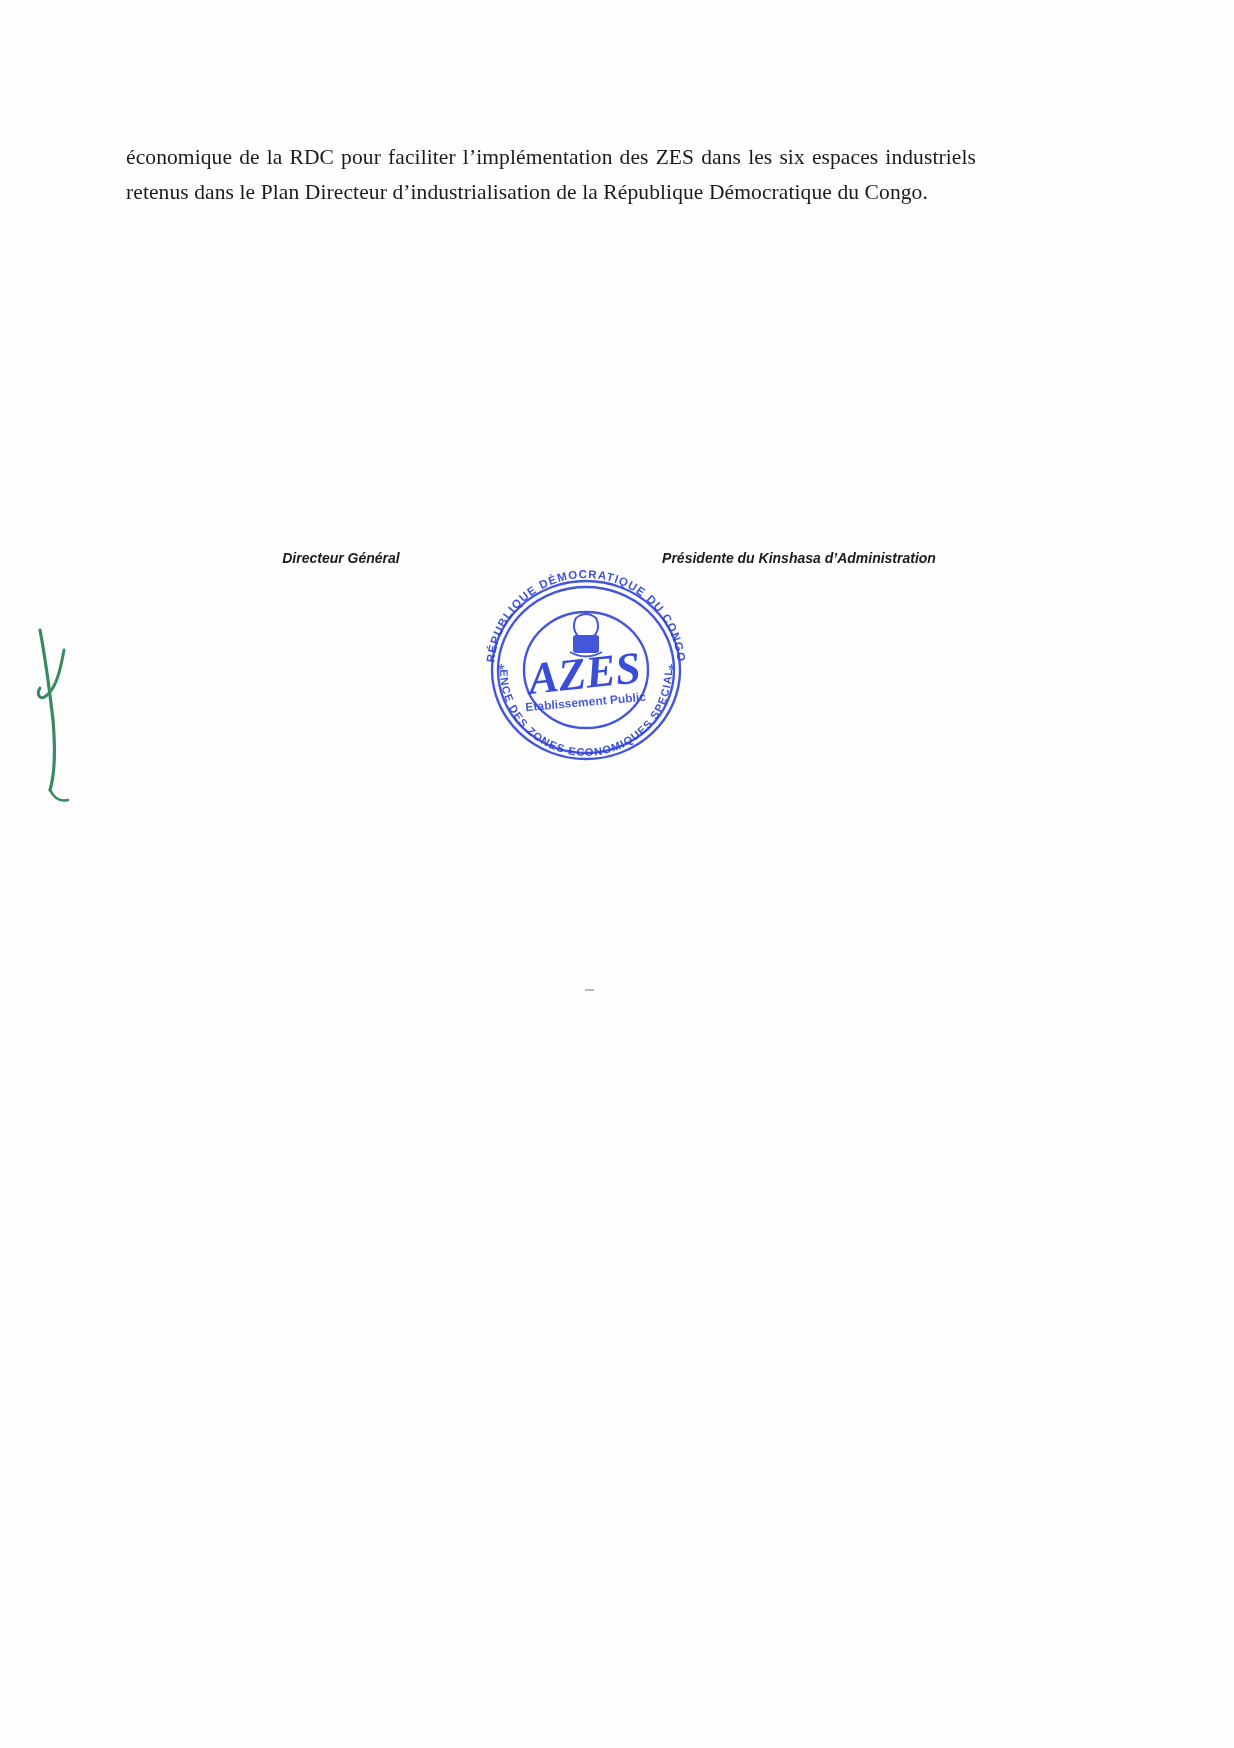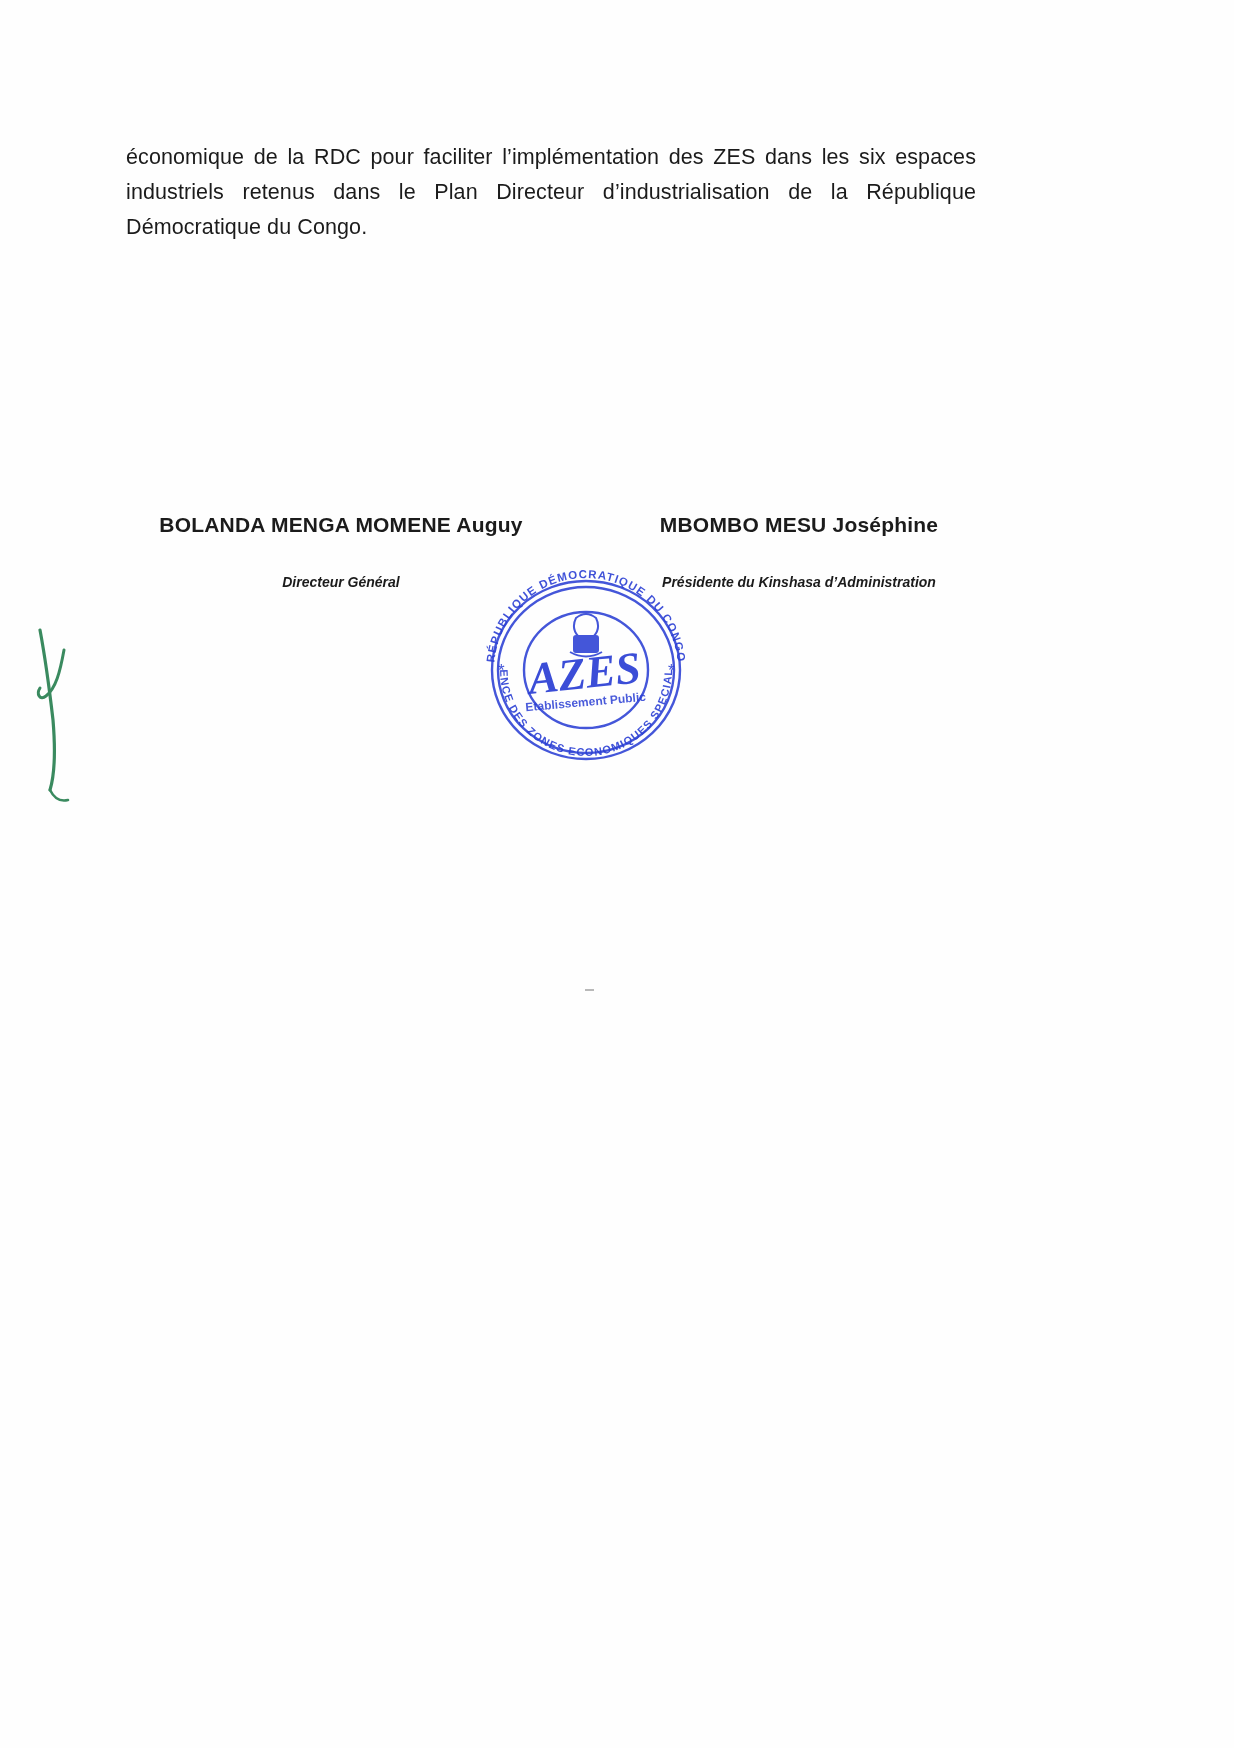--- a/index.html
+++ b/index.html
@@ -33,6 +33,7 @@
     text-justify: inter-word;
     margin: 0 0 22px 0;
     letter-spacing: 0.1px;
+    font-family: Liberation Serif, serif;
   }
   .para:last-child { margin-bottom: 0; }
 

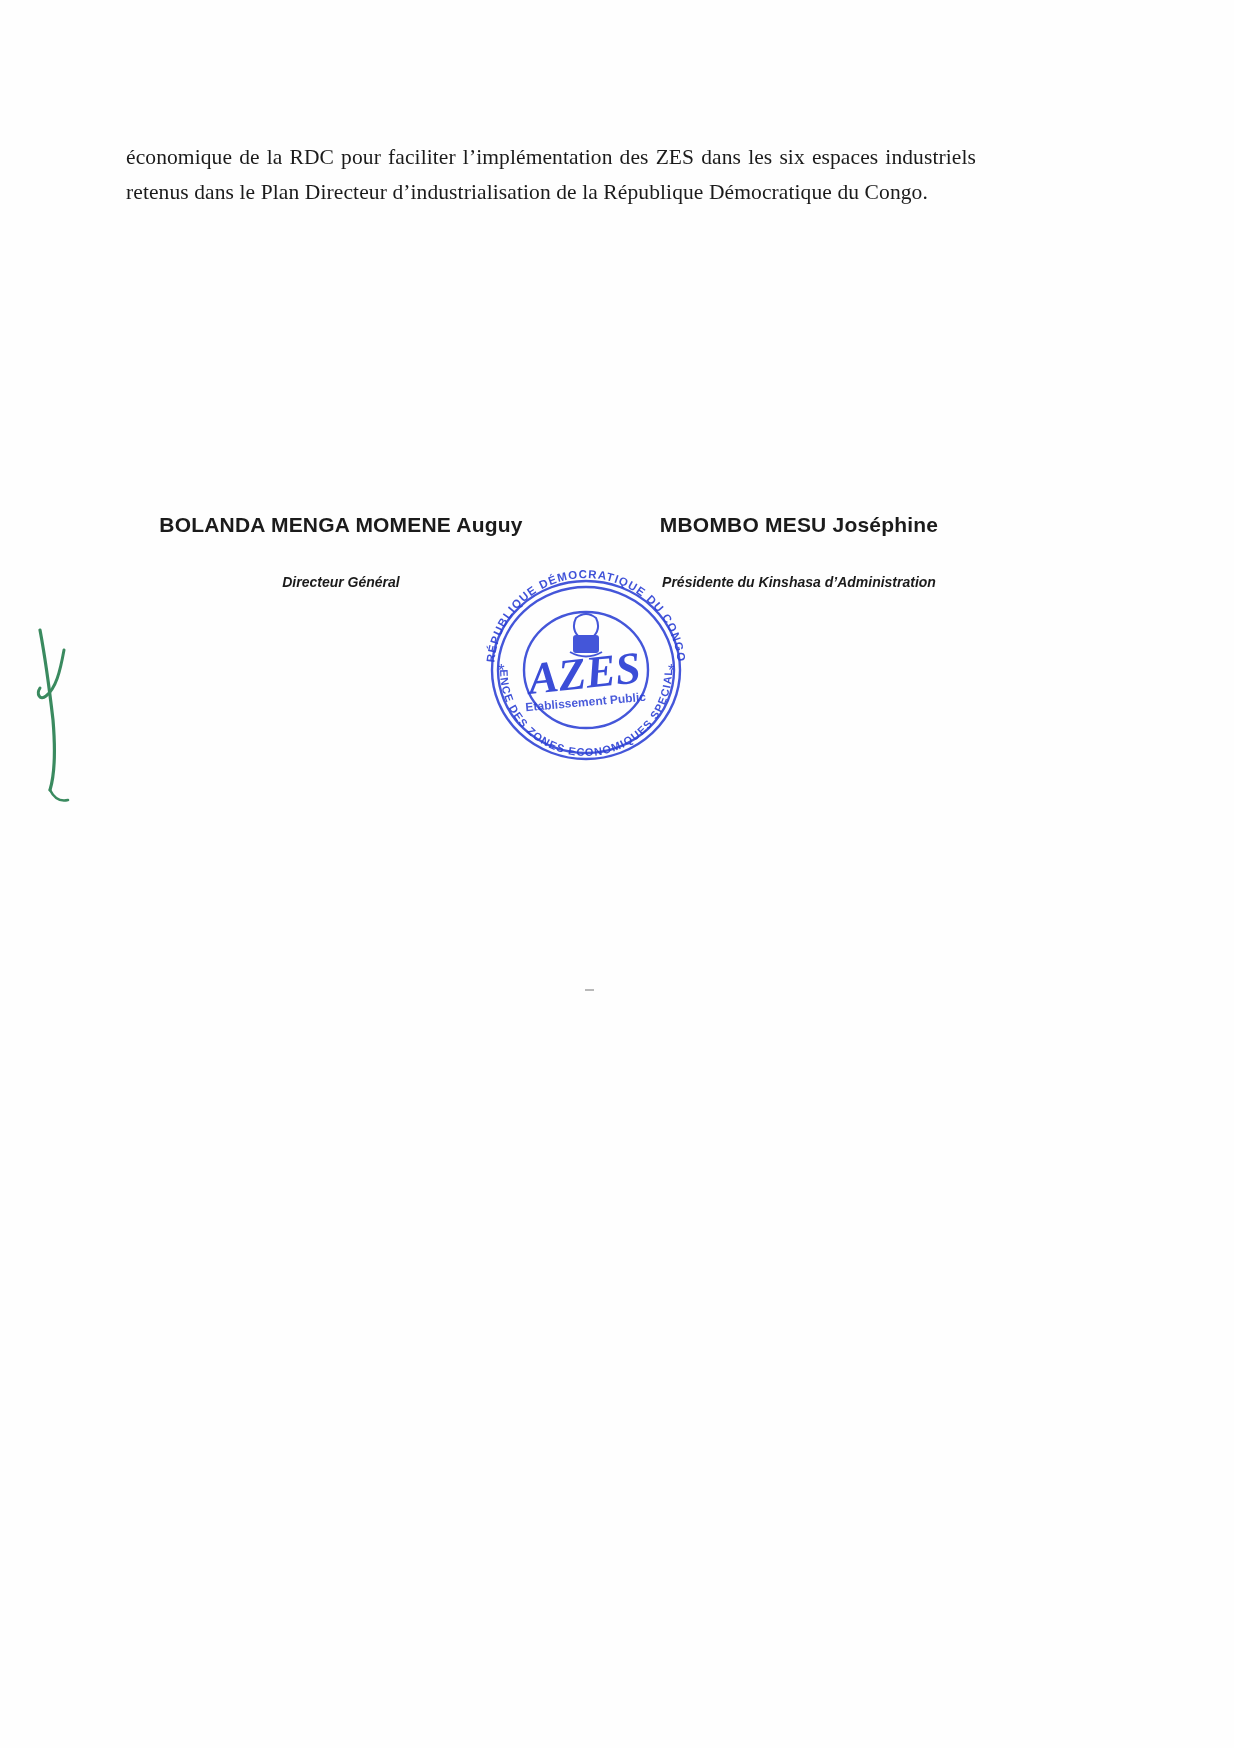--- a/index.html
+++ b/index.html
@@ -119,7 +119,6 @@
 
   <div class="signature-row">
     <div class="sig-block sig-left">
-      <div class="sig-name">BOLANDA MENGA MOMENE Auguy</div>
       <div class="sig-title">Directeur Général</div>
     </div>
     <div class="sig-block sig-right">

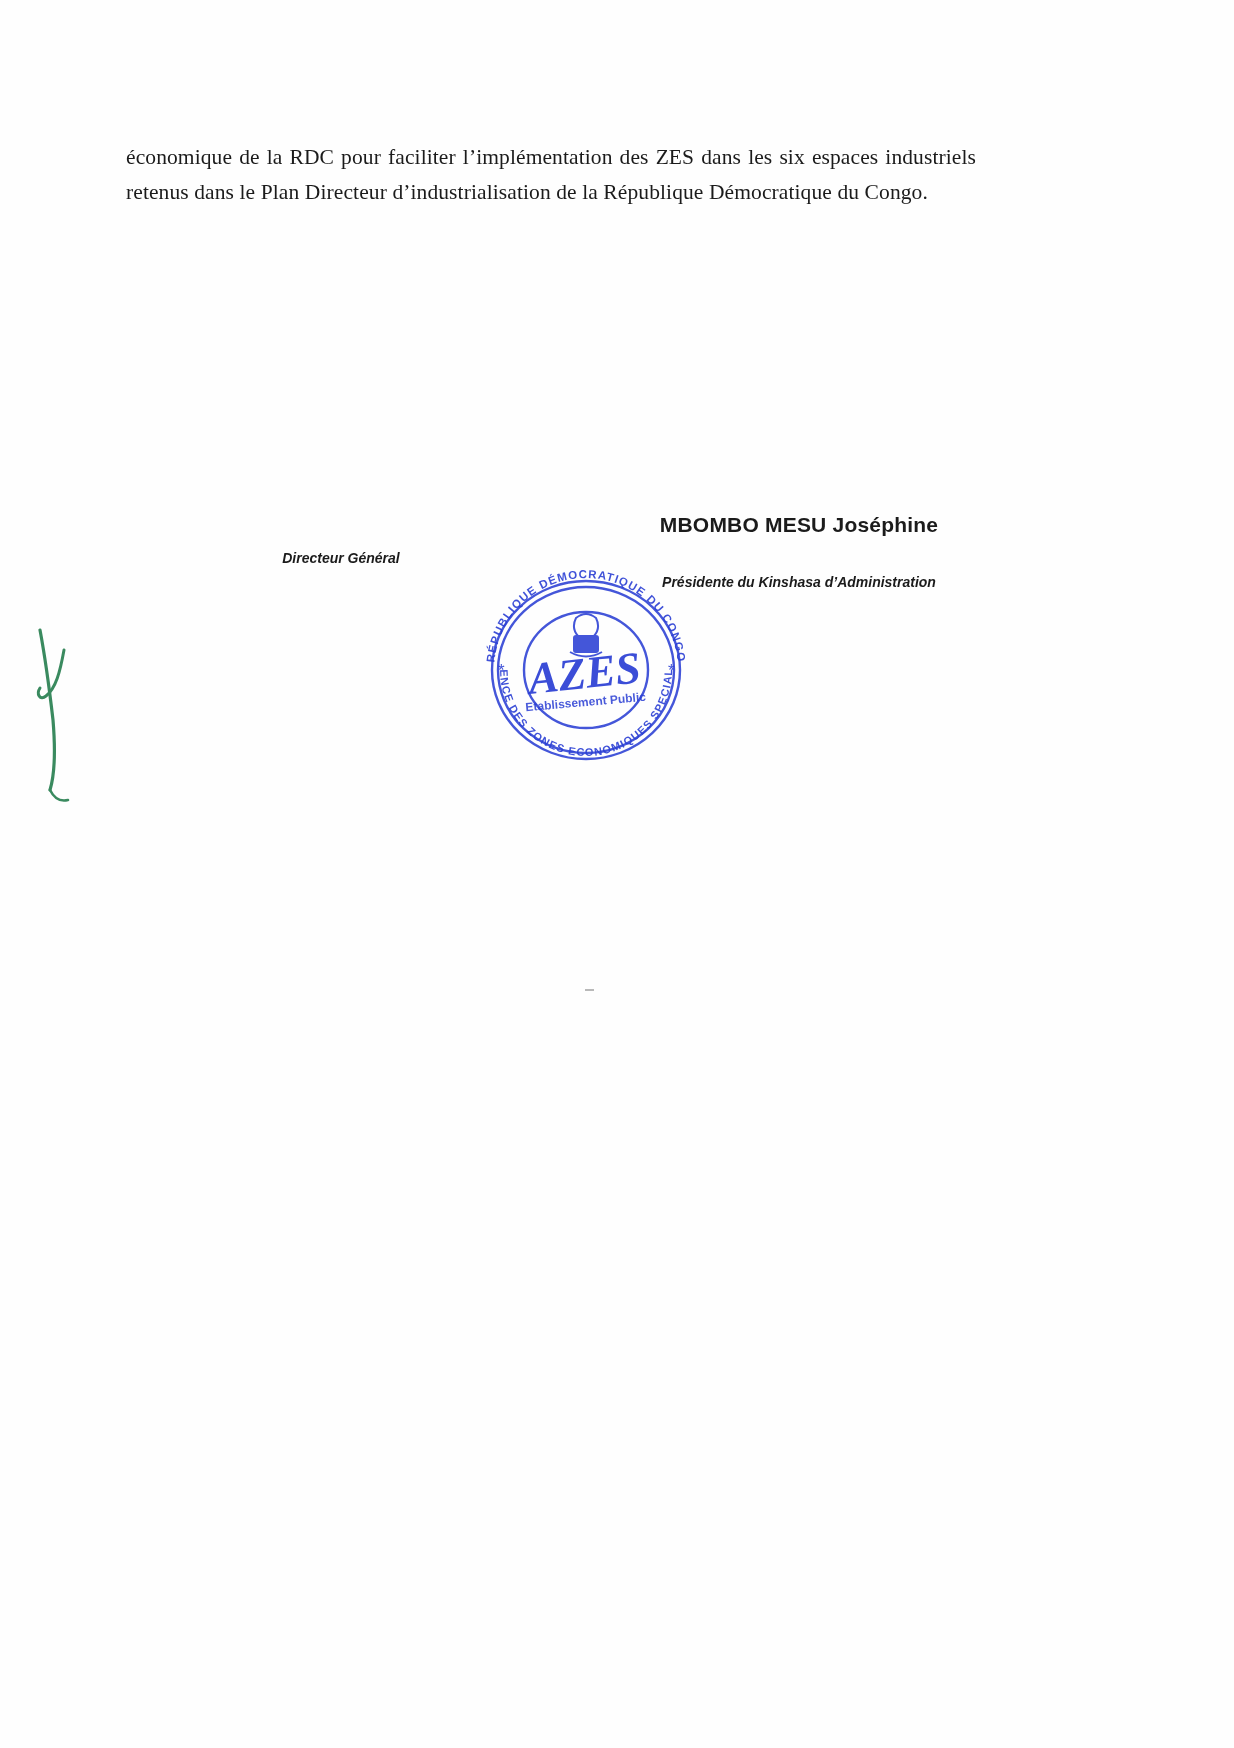--- a/index.html
+++ b/index.html
@@ -122,7 +122,6 @@
       <div class="sig-title">Directeur Général</div>
     </div>
     <div class="sig-block sig-right">
-      <div class="sig-name">MBOMBO MESU Joséphine</div>
       <div class="sig-title">Présidente du Kinshasa d’Administration</div>
     </div>
   </div>

